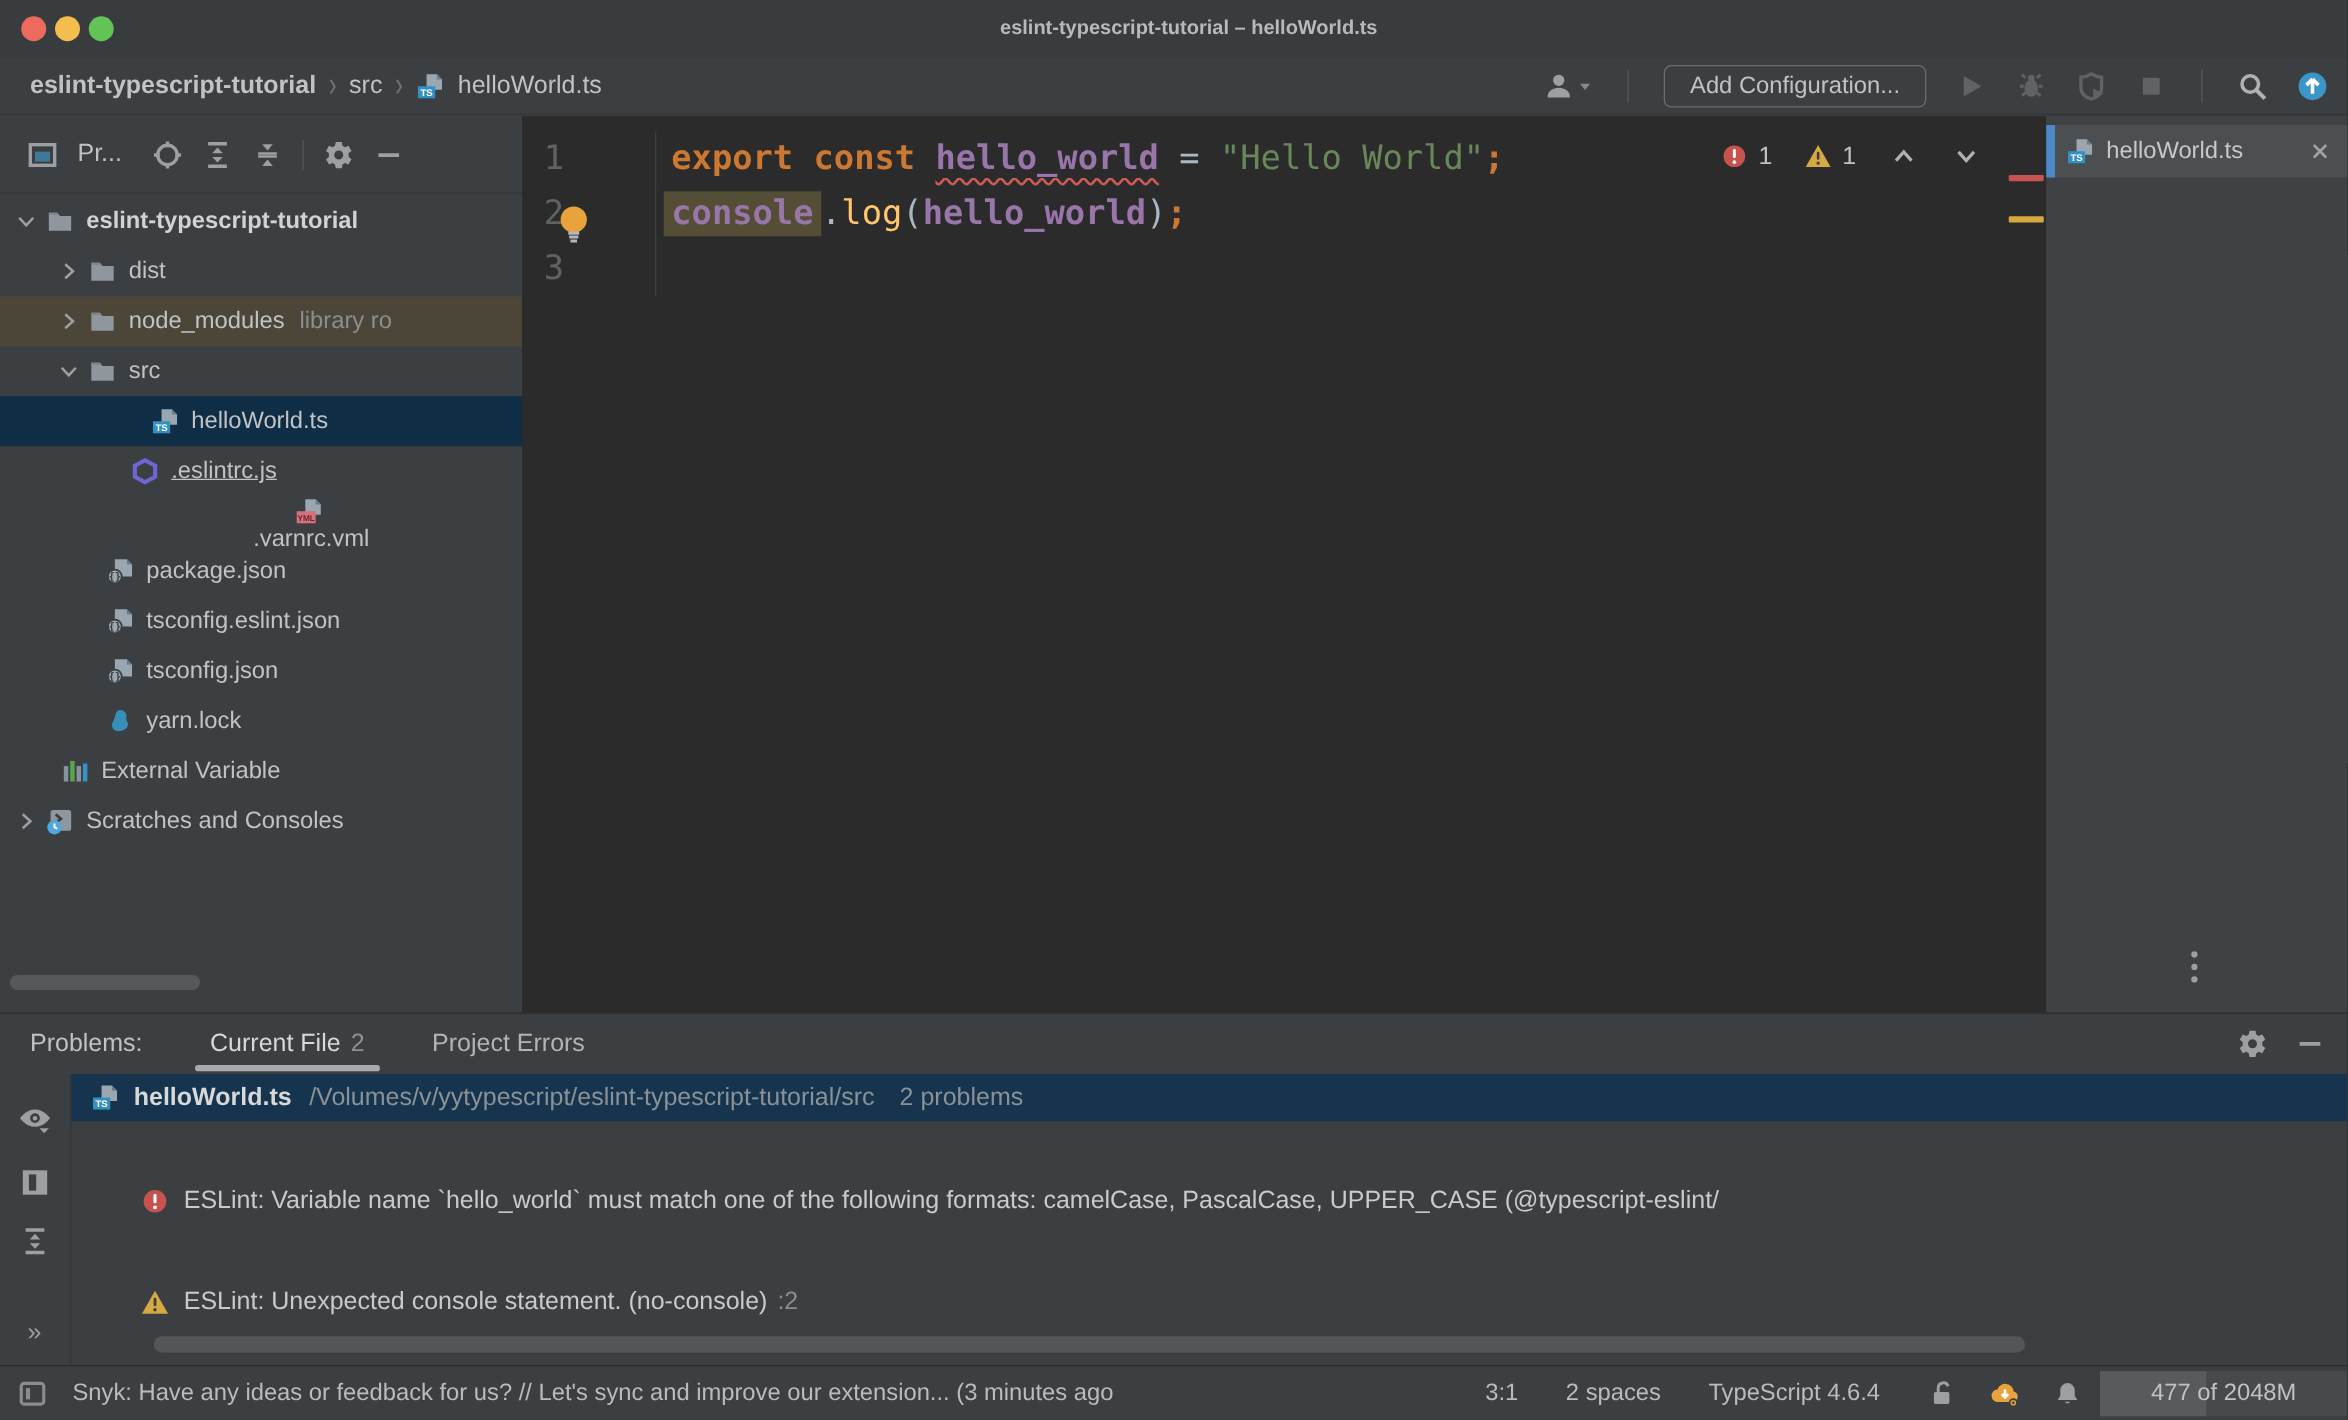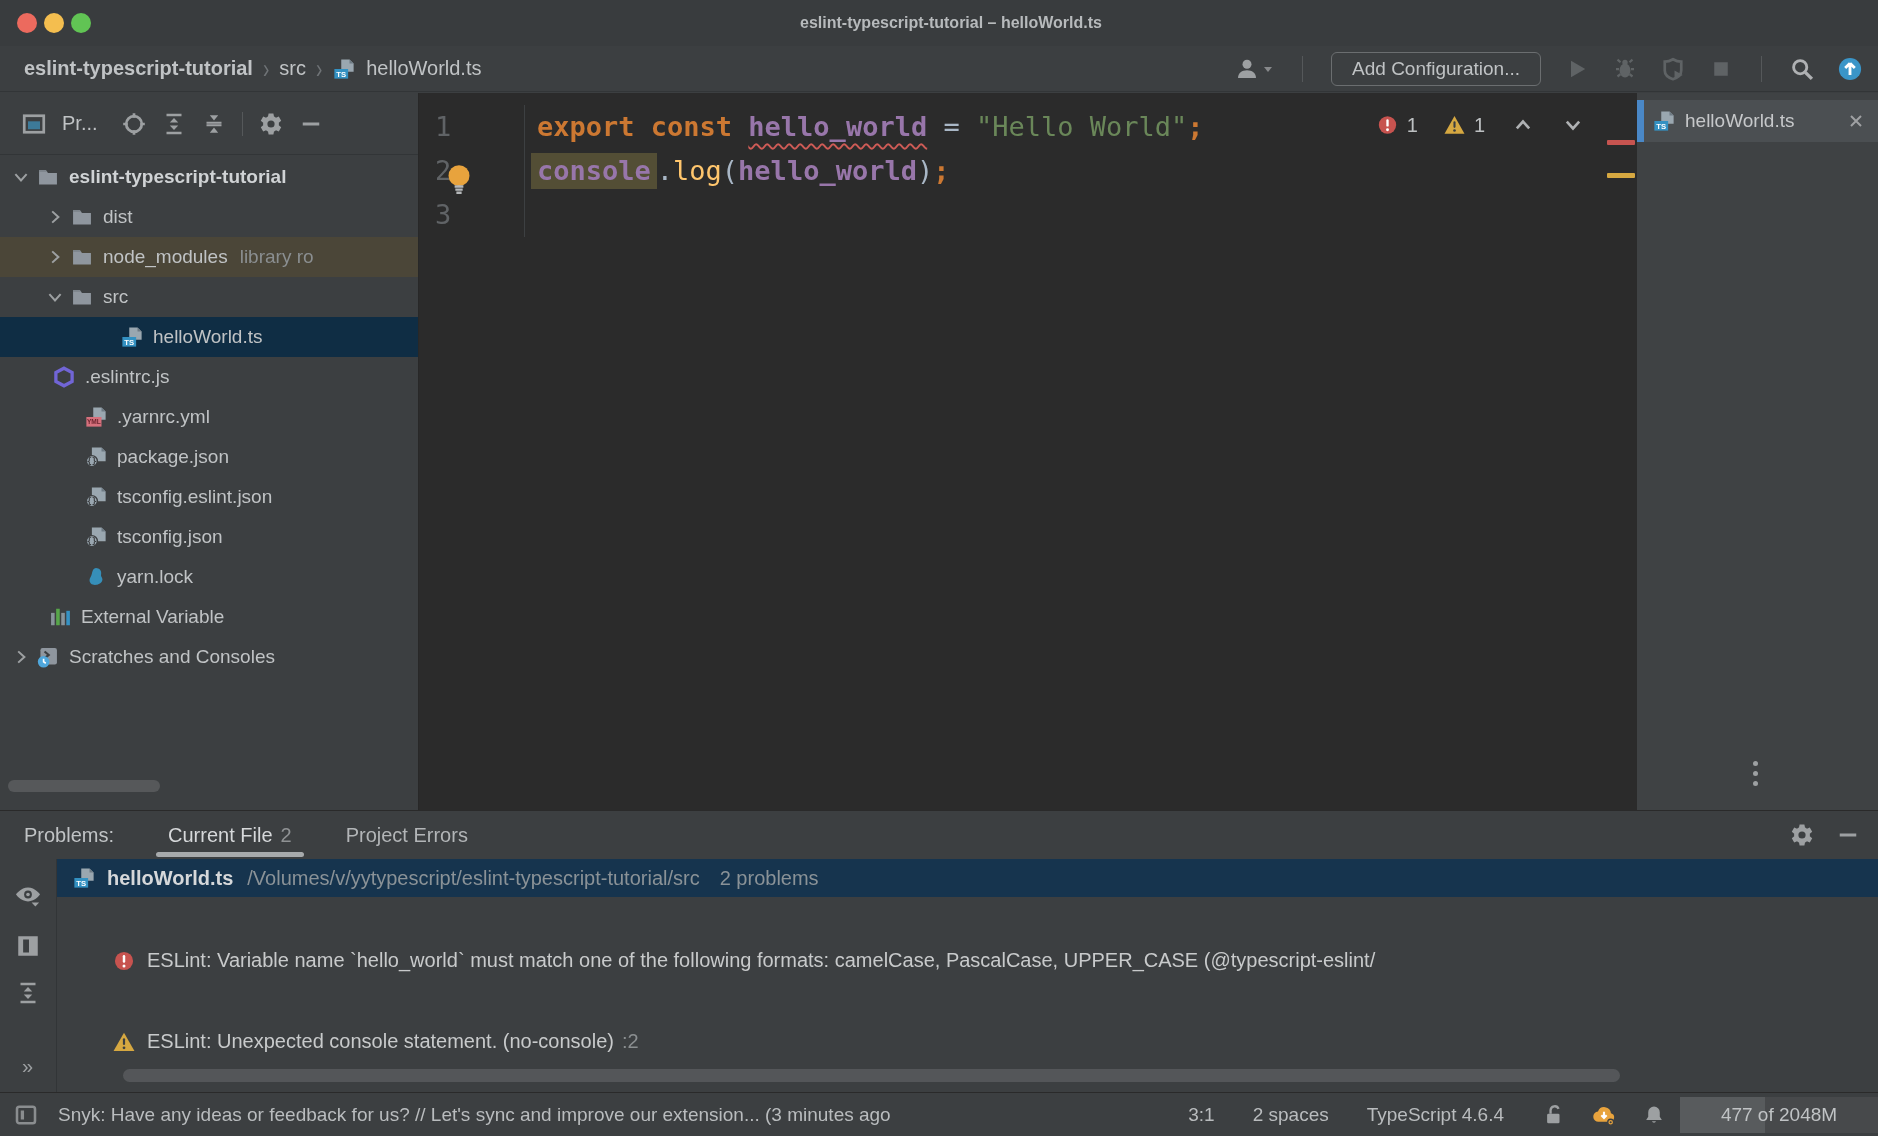--- a/index.html
+++ b/index.html
@@ -318,7 +318,7 @@
           </span>
           <span class="t-label">helloWorld.ts</span>
         </div>
-        <div class="tree-row" style="padding-left: 48px;">
+        <div class="tree-row" style="padding-left: 100px; text-decoration: underline;">
           <span class="t-icon">
             <svg width="22" height="22" viewBox="0 0 16 16">
               <polygon points="8,1.6 13.9,4.8 13.9,11.2 8,14.4 2.1,11.2 2.1,4.8" fill="none" stroke="#7165d6" stroke-width="2.4"></polygon>

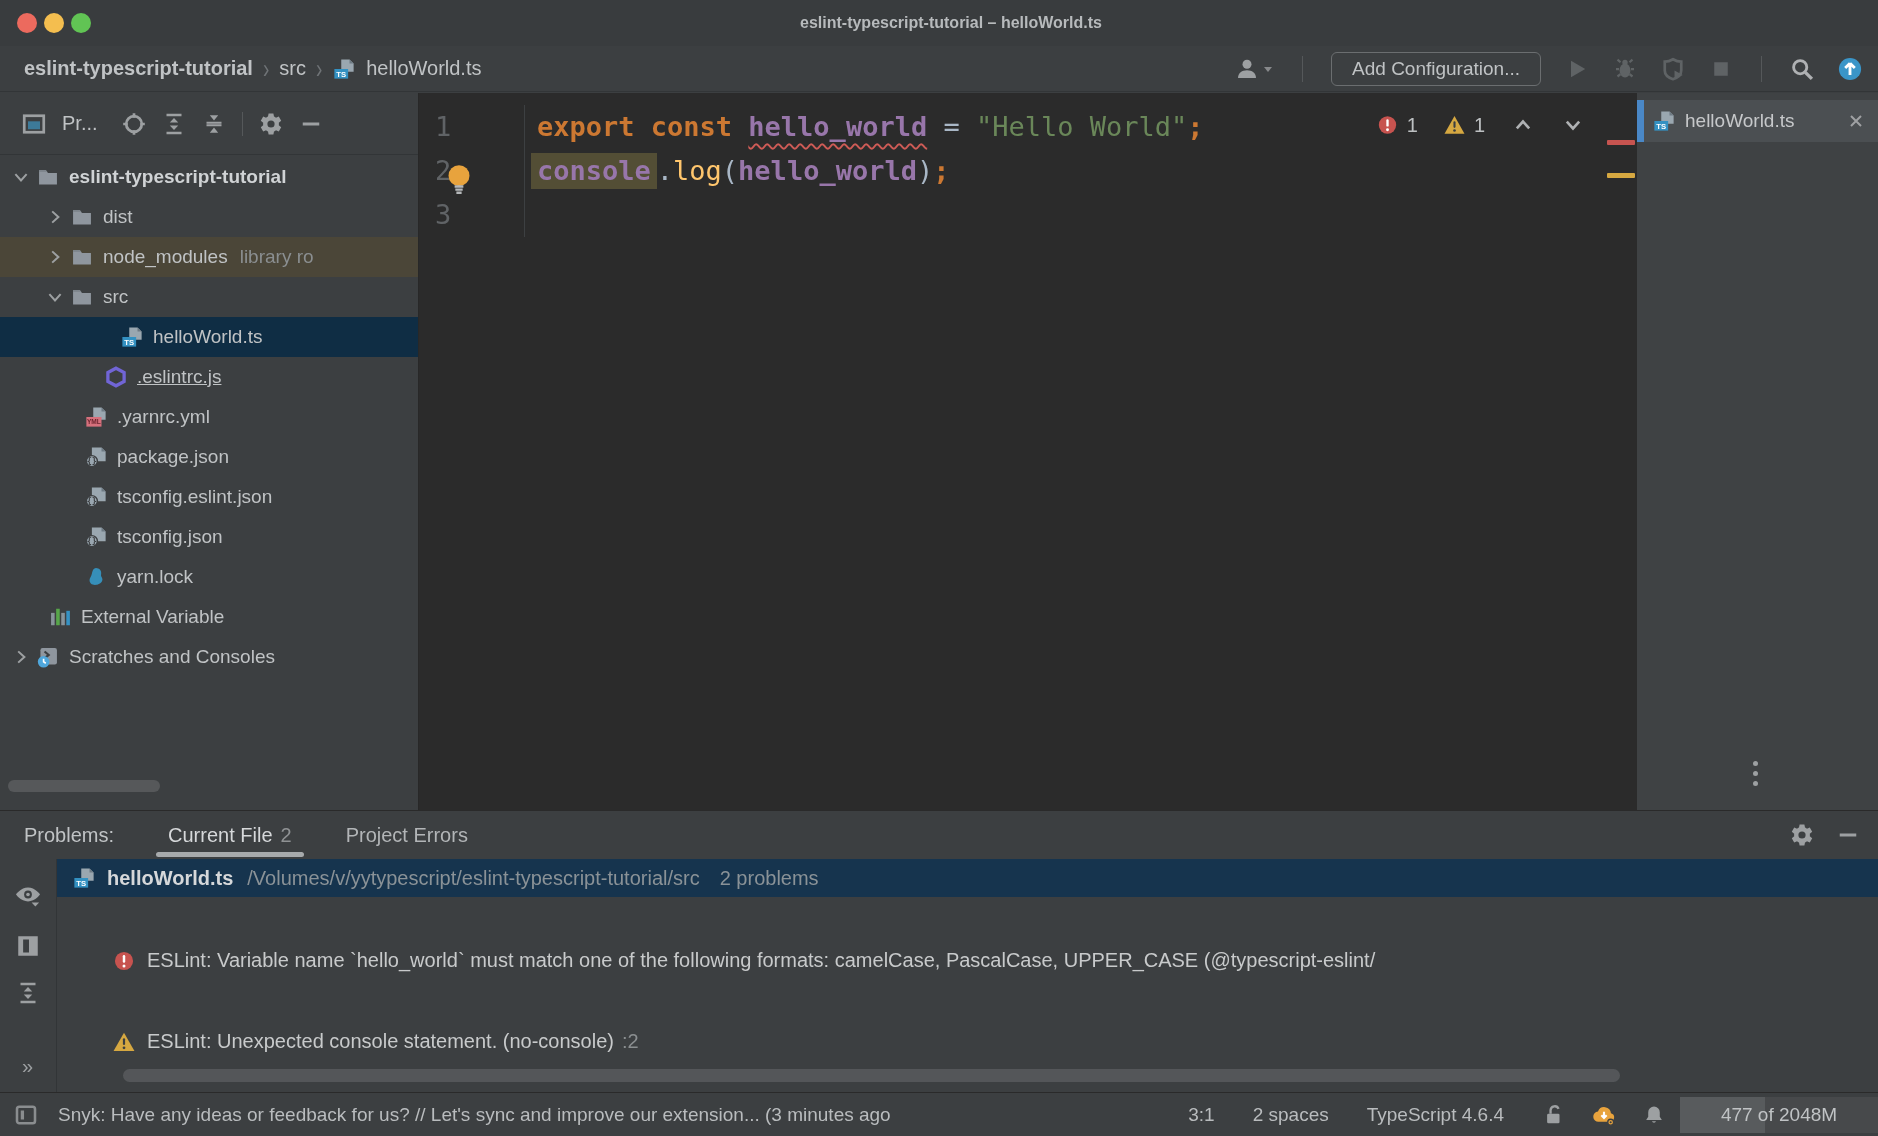--- a/index.html
+++ b/index.html
@@ -326,7 +326,7 @@
           </span>
           <span class="t-label">.eslintrc.js</span>
         </div>
-        <div class="tree-row" style="padding-left: 80px;">
+        <div class="tree-row" style="padding-left: 80px; flex-direction: column;">
           <span class="t-icon">
             <svg width="22" height="22" viewBox="0 0 16 16">
               <path d="M6 1h6l3 3v6H6z" fill="#9AA7B0"></path>

